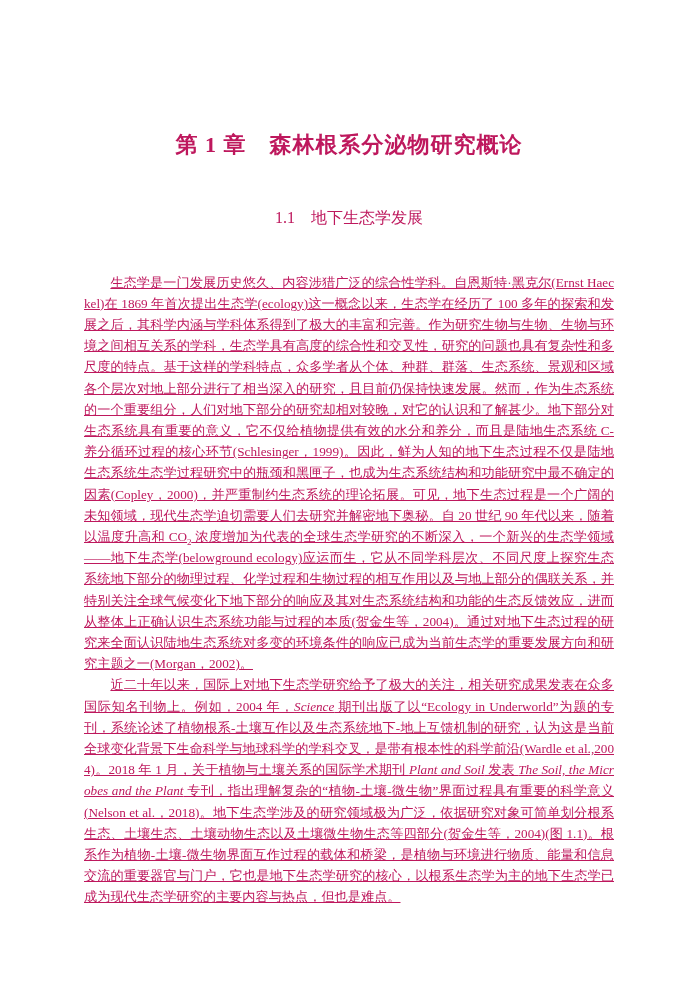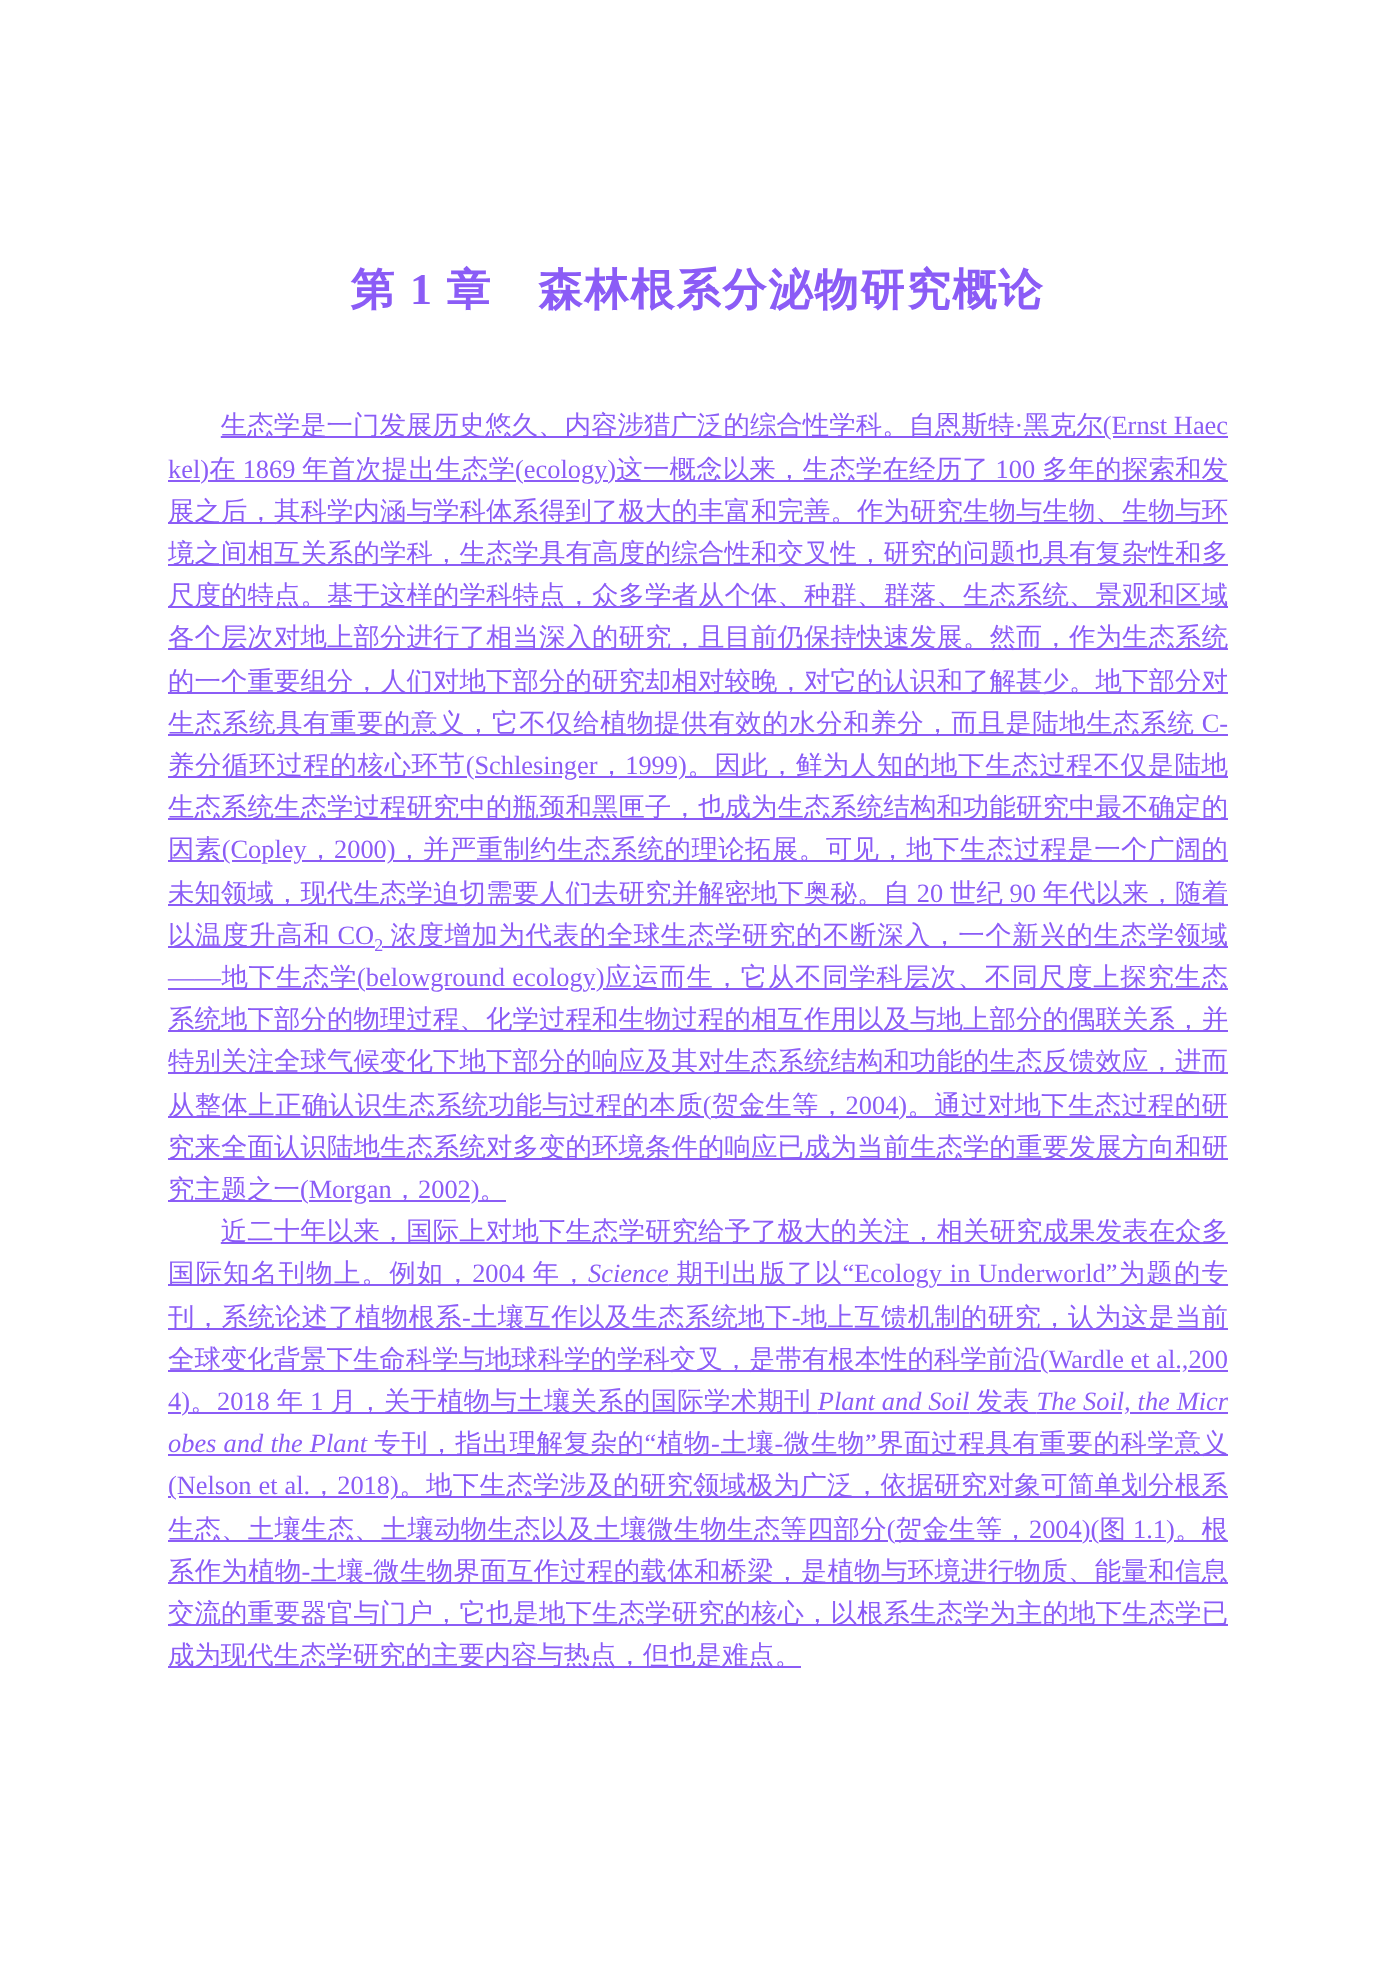--- a/index.html
+++ b/index.html
@@ -16,7 +16,7 @@
     background: #ffffff;
     box-sizing: border-box;
     padding: 132px 84px 0 84px;
-    color: #8b5cf6;
+    color: #be185d;
     overflow: hidden;
   }
   .chapter-title {

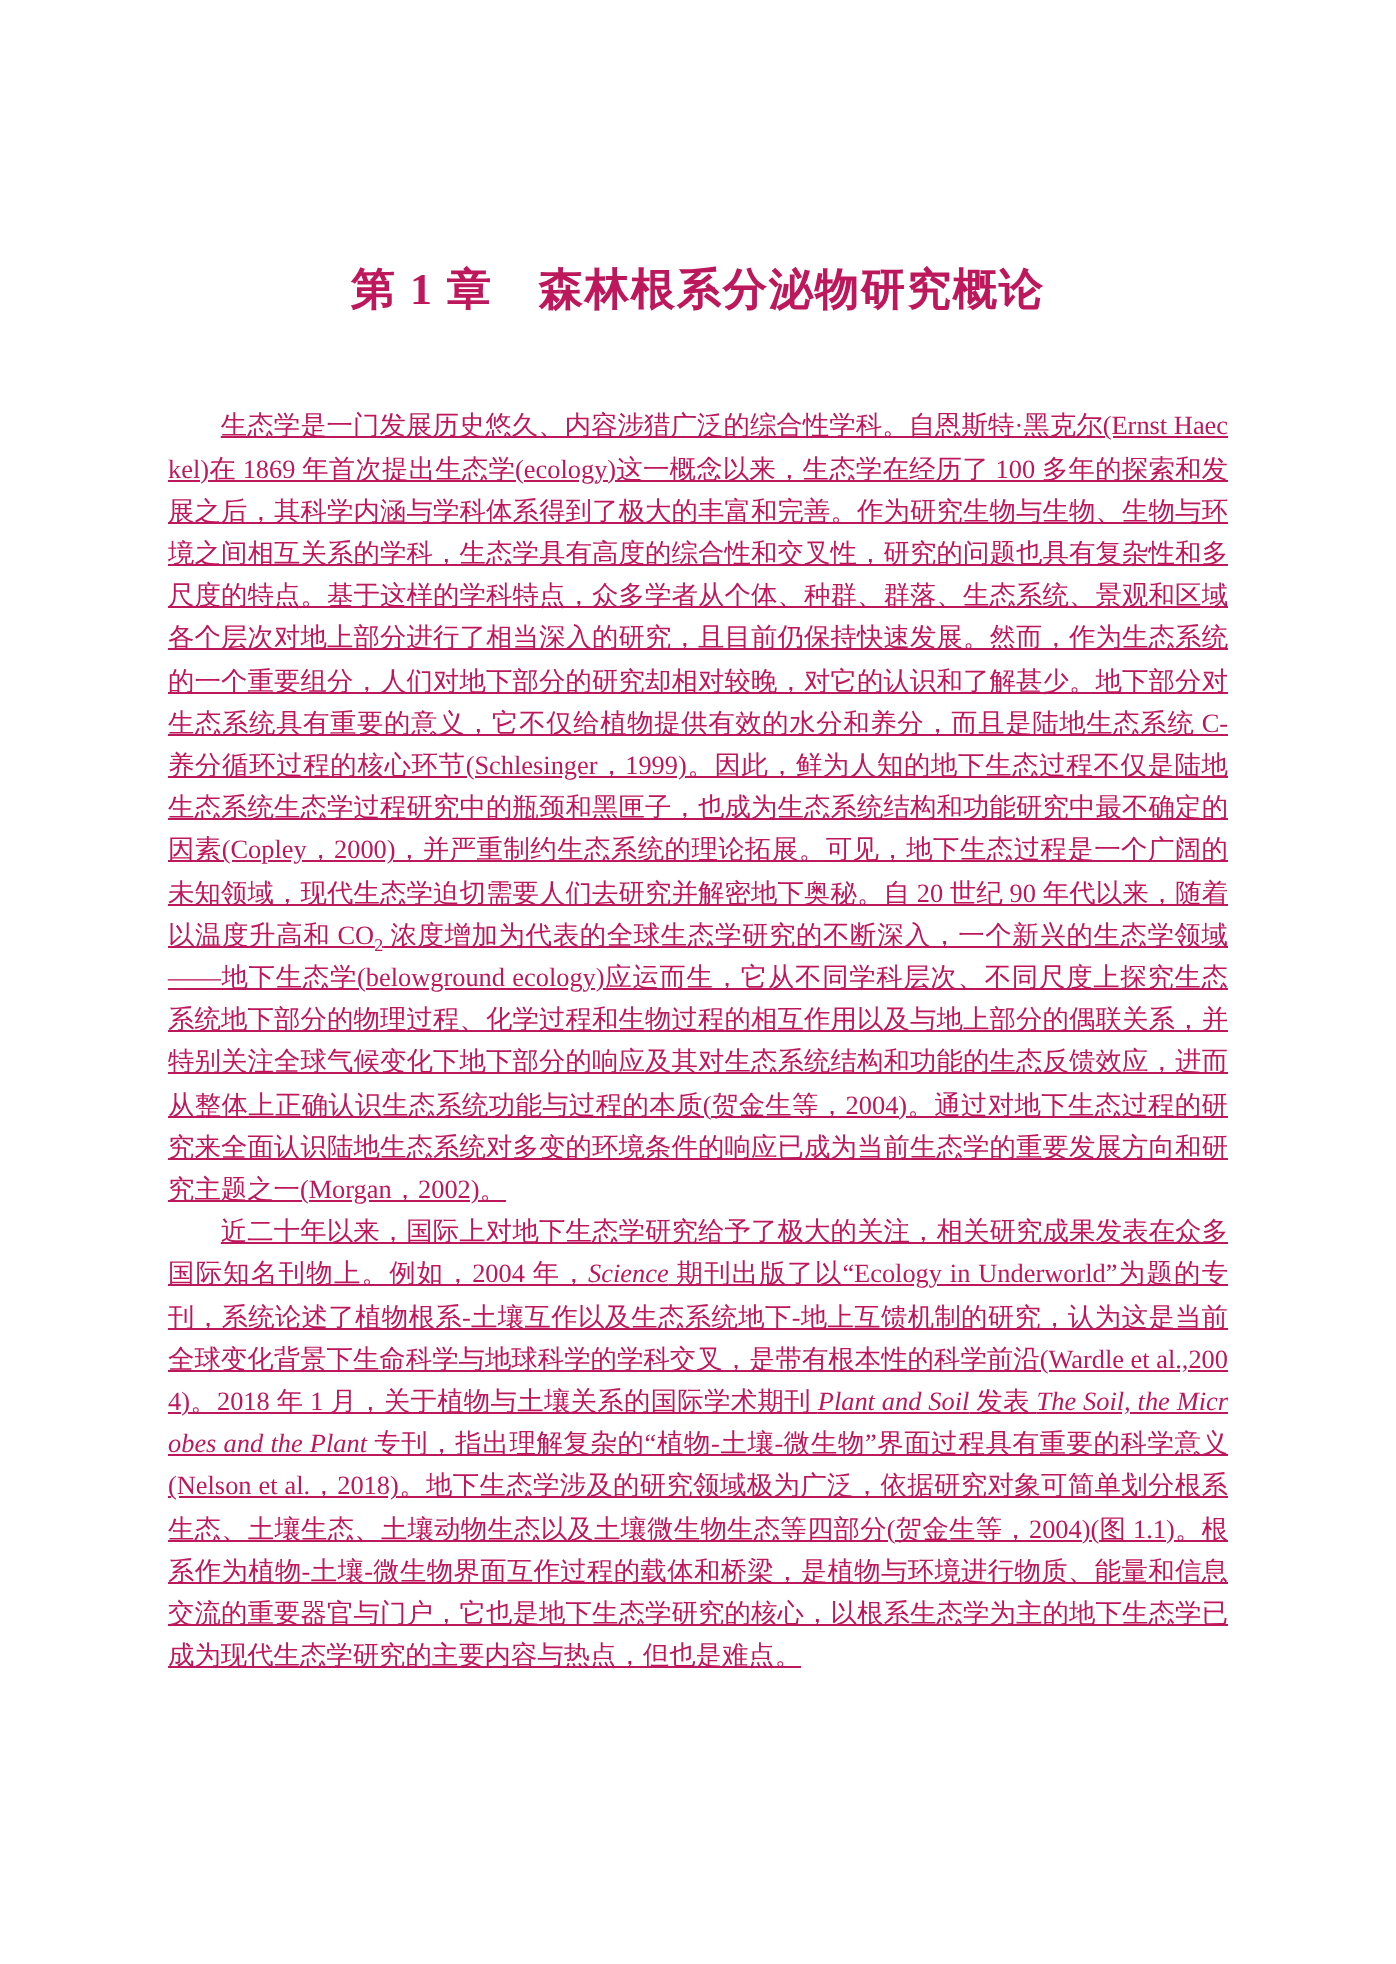--- a/index.html
+++ b/index.html
@@ -59,6 +59,7 @@
 
 <div class="page">
   <h1 class="chapter-title">第 1 章　森林根系分泌物研究概论</h1>
+  <h2 class="section-heading">1.1　地下生态学发展</h2>
   <div class="body-paragraphs">
       <p class="body-para"><span>生态学是一门发展历史悠久、内容涉猎广泛的综合性学科。自恩斯特·黑克尔(Ernst Haeckel)在 1869 年首次提出生态学(ecology)这一概念以来，生态学在经历了 100 多年的探索和发展之后，其科学内涵与学科体系得到了极大的丰富和完善。作为研究生物与生物、生物与环境之间相互关系的学科，生态学具有高度的综合性和交叉性，研究的问题也具有复杂性和多尺度的特点。基于这样的学科特点，众多学者从个体、种群、群落、生态系统、景观和区域各个层次对地上部分进行了相当深入的研究，且目前仍保持快速发展。然而，作为生态系统的一个重要组分，人们对地下部分的研究却相对较晚，对它的认识和了解甚少。地下部分对生态系统具有重要的意义，它不仅给植物提供有效的水分和养分，而且是陆地生态系统 C-养分循环过程的核心环节(Schlesinger，1999)。因此，鲜为人知的地下生态过程不仅是陆地生态系统生态学过程研究中的瓶颈和黑匣子，也成为生态系统结构和功能研究中最不确定的因素(Copley，2000)，并严重制约生态系统的理论拓展。可见，地下生态过程是一个广阔的未知领域，现代生态学迫切需要人们去研究并解密地下奥秘。自 20 世纪 90 年代以来，随着以温度升高和 CO</span><sub>2</sub><span> 浓度增加为代表的全球生态学研究的不断深入，一个新兴的生态学领域——地下生态学(belowground ecology)应运而生，它从不同学科层次、不同尺度上探究生态系统地下部分的物理过程、化学过程和生物过程的相互作用以及与地上部分的偶联关系，并特别关注全球气候变化下地下部分的响应及其对生态系统结构和功能的生态反馈效应，进而从整体上正确认识生态系统功能与过程的本质(贺金生等，2004)。通过对地下生态过程的研究来全面认识陆地生态系统对多变的环境条件的响应已成为当前生态学的重要发展方向和研究主题之一(Morgan，2002)。</span></p>
       <p class="body-para"><span>近二十年以来，国际上对地下生态学研究给予了极大的关注，相关研究成果发表在众多国际知名刊物上。例如，2004 年，</span><i>Science</i><span> 期刊出版了以“Ecology in Underworld”为题的专刊，系统论述了植物根系-土壤互作以及生态系统地下-地上互馈机制的研究，认为这是当前全球变化背景下生命科学与地球科学的学科交叉，是带有根本性的科学前沿(Wardle et al.,2004)。2018 年 1 月，关于植物与土壤关系的国际学术期刊 </span><i>Plant and Soil</i><span> 发表 </span><i>The Soil, the Microbes and the Plant</i><span> 专刊，指出理解复杂的“植物-土壤-微生物”界面过程具有重要的科学意义(Nelson et al.，2018)。地下生态学涉及的研究领域极为广泛，依据研究对象可简单划分根系生态、土壤生态、土壤动物生态以及土壤微生物生态等四部分(贺金生等，2004)(图 1.1)。根系作为植物-土壤-微生物界面互作过程的载体和桥梁，是植物与环境进行物质、能量和信息交流的重要器官与门户，它也是地下生态学研究的核心，以根系生态学为主的地下生态学已成为现代生态学研究的主要内容与热点，但也是难点。</span></p>

